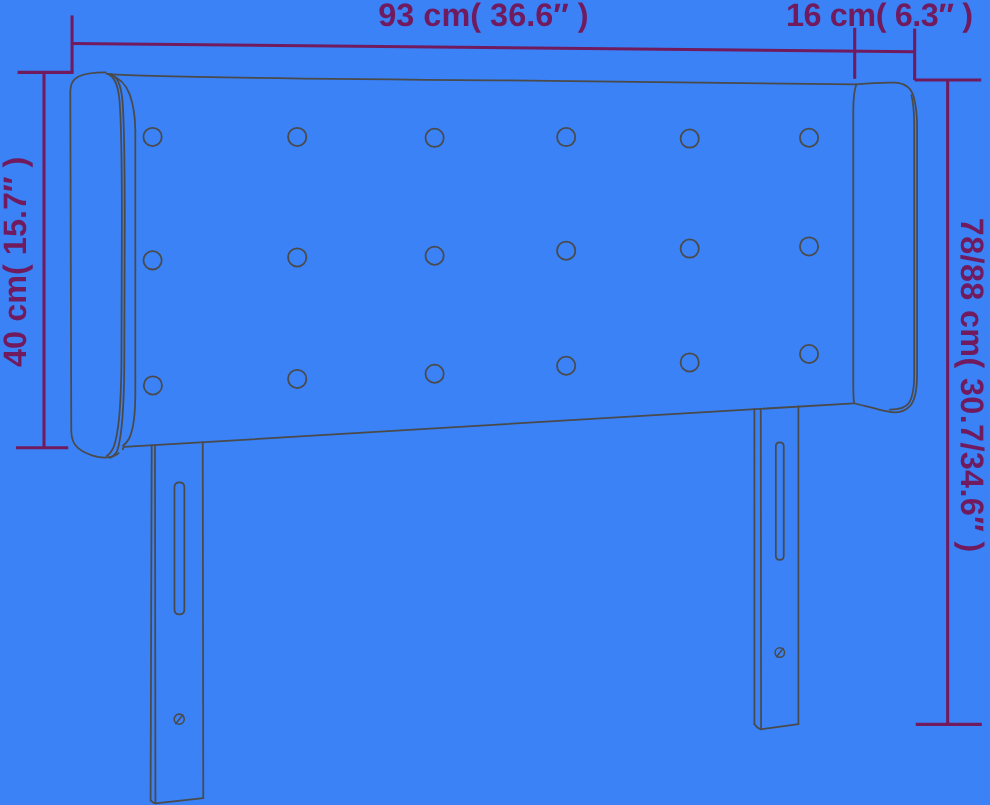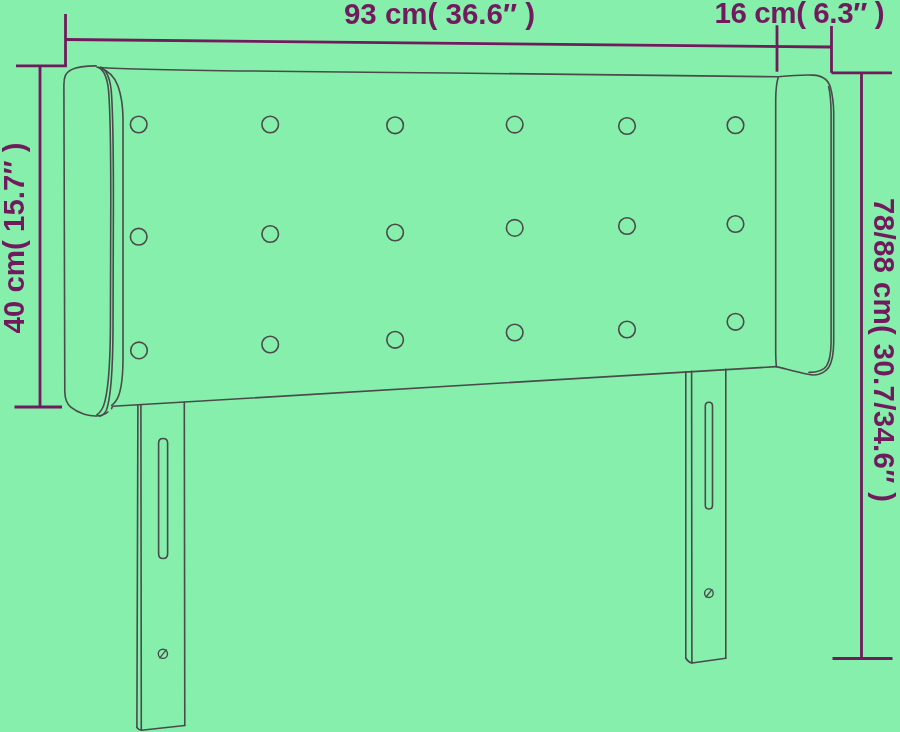--- a/index.html
+++ b/index.html
@@ -3,7 +3,7 @@
 <meta charset="utf-8">
 <style>
   html,body{margin:0;padding:0;background:#ffffff;}
-  .page{position:relative;width:900px;height:732px;background:#86efac;overflow:hidden;}
+  .page{position:relative;width:900px;height:732px;background:#3b82f6;overflow:hidden;}
   svg text{font-family:"Liberation Sans",sans-serif;font-weight:bold;fill:#711b5e;}
 </style>
 </head>

